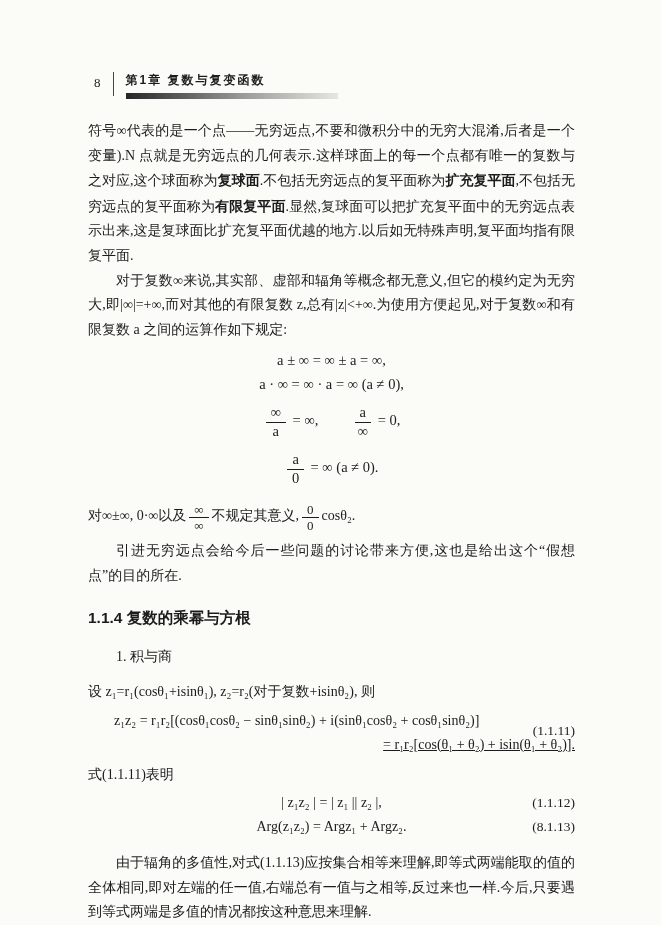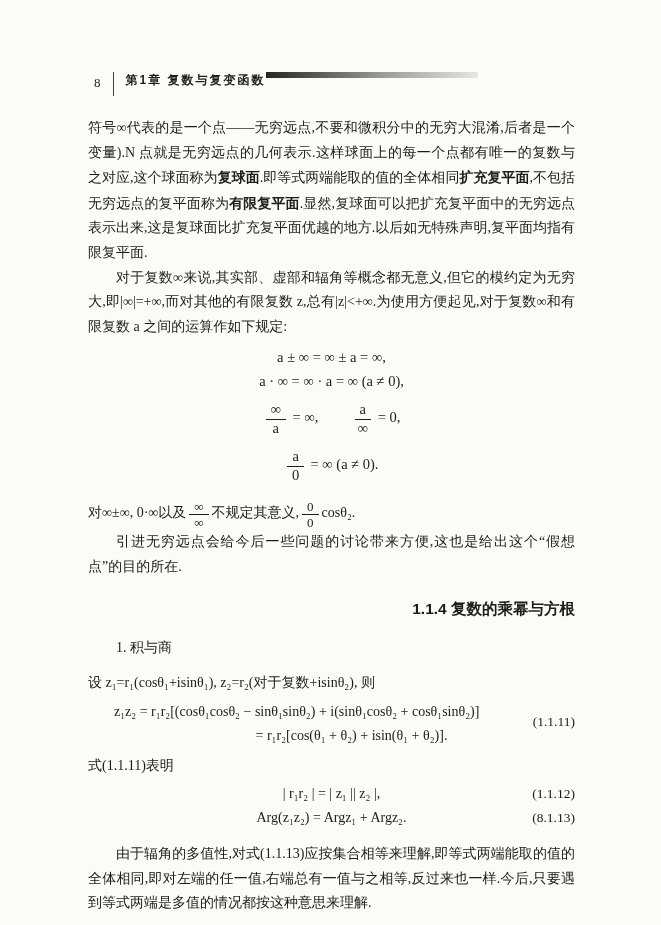--- a/index.html
+++ b/index.html
@@ -21,7 +21,7 @@
   .header-row { display: flex; align-items: flex-start; }
   .page-num { font-size: 13px; padding: 3px 12px 0 6px; }
   .header-divider { width: 1px; height: 24px; background: #444; margin-right: 12px; }
-  .header-title-wrap { display: flex; flex-direction: row; }
+  .header-title-wrap { display: flex; flex-direction: column; }
   .chapter-title {
     font-family: "Liberation Sans", sans-serif;
     font-weight: bold;

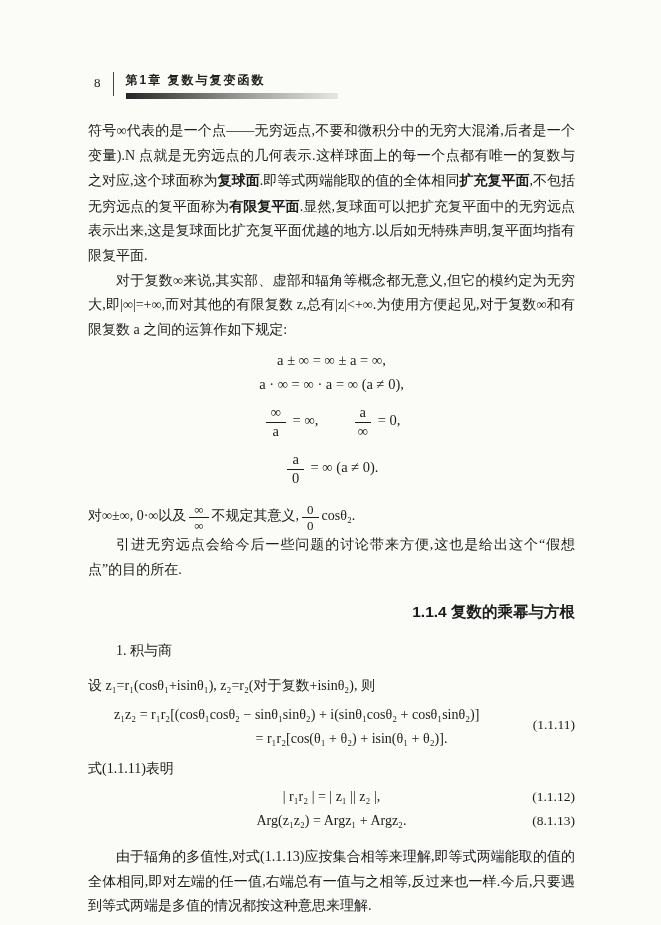--- a/index.html
+++ b/index.html
@@ -90,7 +90,7 @@
   <main>
 
     <p class="para">
-      <span>符号∞代表的是一个点——无穷远点,不要和微积分中的无穷大混淆,后者是一个变量).N 点就是无穷远点的几何表示.这样球面上的每一个点都有唯一的复数与之对应,这个球面称为</span><span class="term">复球面</span><span>.即等式两端能取的值的全体相同</span><span class="term">扩充复平面</span><span>,不包括无穷远点的复平面称为</span><span class="term">有限复平面</span><span>.显然,复球面可以把扩充复平面中的无穷远点表示出来,这是复球面比扩充复平面优越的地方.以后如无特殊声明,复平面均指有限复平面.</span>
+      <span>符号∞代表的是一个点——无穷远点,不要和微积分中的无穷大混淆,后者是一个变量).N 点就是无穷远点的几何表示.这样球面上的每一个点都有唯一的复数与之对应,这个球面称为</span><span class="term">复球面</span><span>.不包括无穷远点的复平面称为</span><span class="term">扩充复平面</span><span>,不包括无穷远点的复平面称为</span><span class="term">有限复平面</span><span>.显然,复球面可以把扩充复平面中的无穷远点表示出来,这是复球面比扩充复平面优越的地方.以后如无特殊声明,复平面均指有限复平面.</span>
     </p>
 
     <p class="para indent">对于复数∞来说,其实部、虚部和辐角等概念都无意义,但它的模约定为无穷大,即|∞|=+∞,而对其他的有限复数 z,总有|z|&lt;+∞.为使用方便起见,对于复数∞和有限复数 a 之间的运算作如下规定:</p>

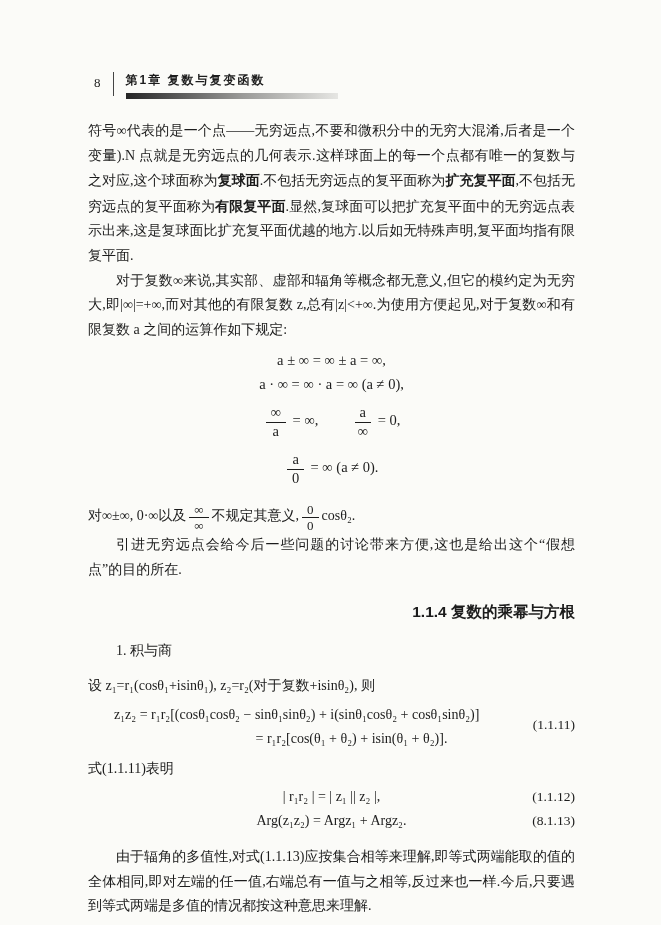--- a/index.html
+++ b/index.html
@@ -50,7 +50,7 @@
   .frac .fnum { display: block; padding: 0 5px 1px; border-bottom: 1px solid #1c1c1c; }
   .frac .fden { display: block; padding-top: 1px; }
   .frac.inline { font-size: 13px; vertical-align: -0.8em; line-height: 1.05; }
-  .para-frac { margin-top: 10px; line-height: 34px; }
+  .para-frac { margin-top: 10px; margin-bottom: 6px; line-height: 34px; }
   .eq1111 { position: relative; font-size: 14px; margin: 8px 0 10px; }
   .eq1111 .l1 { padding-left: 26px; margin-bottom: 8px; text-align: left; }
   .eq1111 .l2 { padding-left: 40px; text-align: center; }

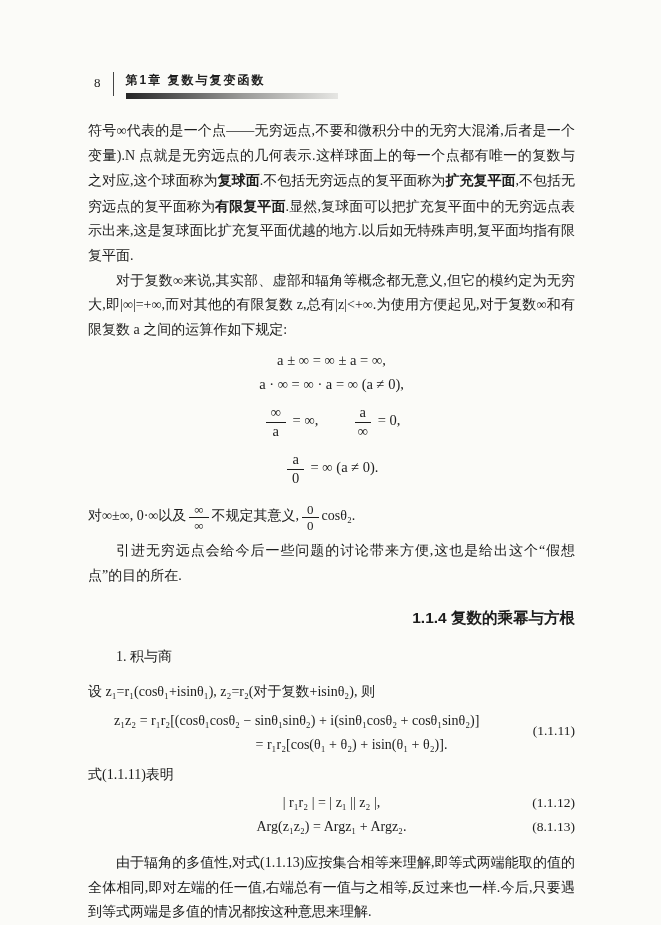--- a/index.html
+++ b/index.html
@@ -63,7 +63,6 @@
     font-weight: bold;
     font-size: 15.5px;
     margin: 20px 0 16px;
-    text-align: right;
   }
   .sub-heading { font-size: 14px; margin: 6px 0 10px; text-indent: 2em; }
   .setup-line { margin: 4px 0 2px; }

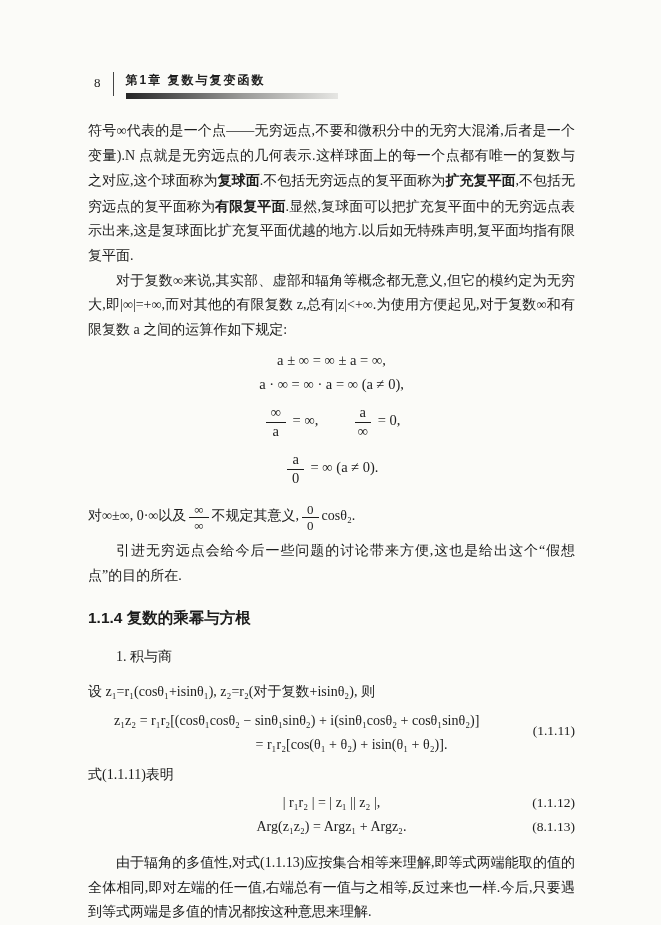--- a/index.html
+++ b/index.html
@@ -53,7 +53,7 @@
   .para-frac { margin-top: 10px; margin-bottom: 6px; line-height: 34px; }
   .eq1111 { position: relative; font-size: 14px; margin: 8px 0 10px; }
   .eq1111 .l1 { padding-left: 26px; margin-bottom: 8px; text-align: left; }
-  .eq1111 .l2 { padding-left: 40px; text-align: center; }
+  .eq1111 .l2 { padding-left: 40px; text-align: right; text-decoration: underline; }
   .eq-no { position: absolute; right: 0; bottom: 14px; font-size: 13.5px; }
   .eq-center-row { position: relative; text-align: center; font-size: 14px; margin: 8px 0; }
   .eq-center-row .eq-no { bottom: 0; }

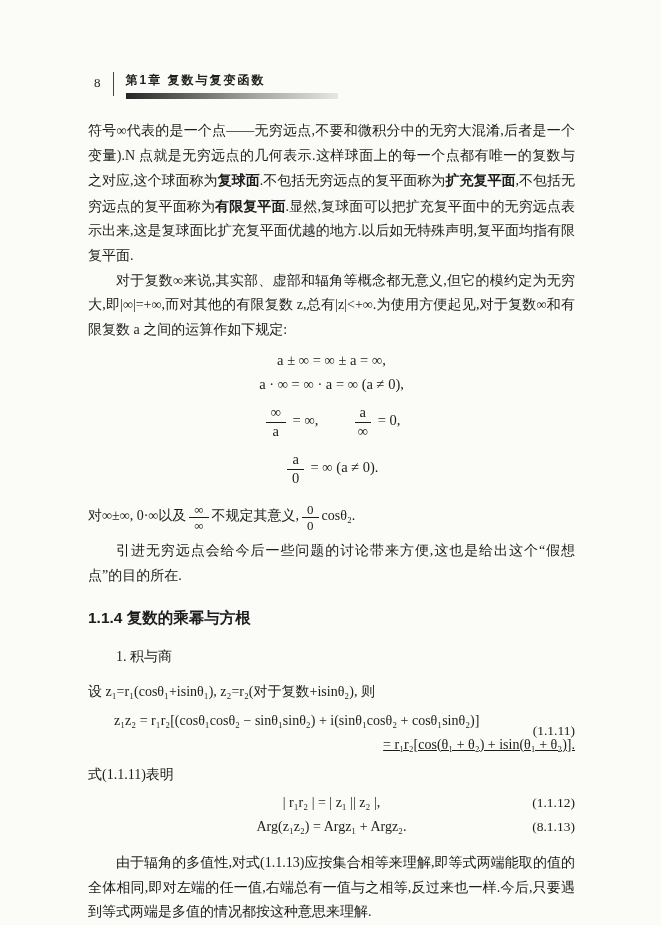--- a/index.html
+++ b/index.html
@@ -131,7 +131,7 @@
     <p class="para follow-line">式(1.1.11)表明</p>
 
     <div class="eq-center-row">
-      <span>| r₁r₂ | = | z₁ || z₂ |,</span>
+      <span>| z₁z₂ | = | z₁ || z₂ |,</span>
       <span class="eq-no">(1.1.12)</span>
     </div>
 

